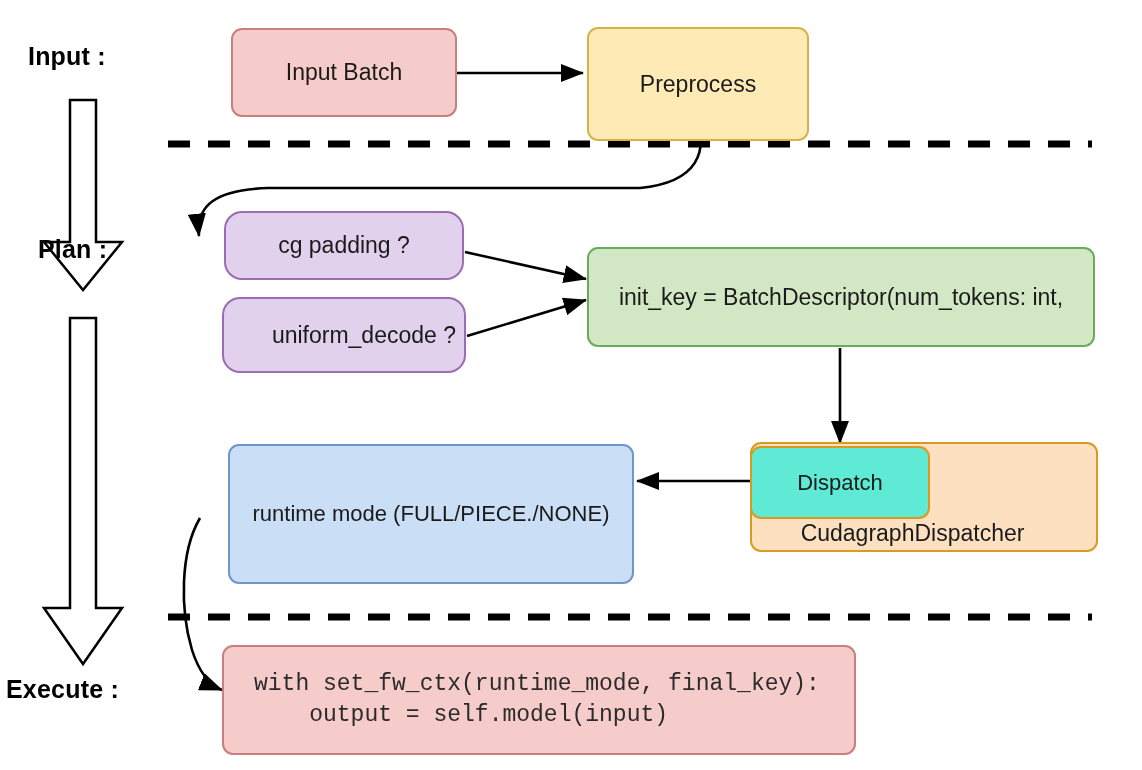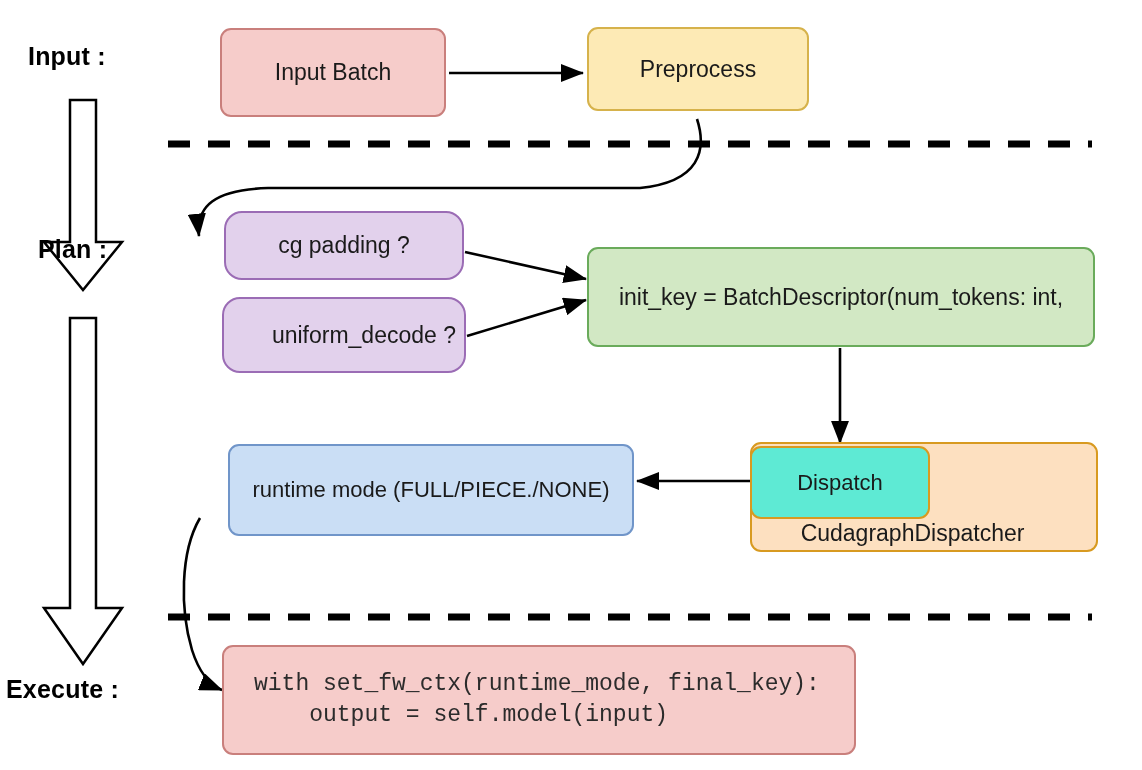--- a/index.html
+++ b/index.html
@@ -106,7 +106,7 @@
   <div class="stage-label" style="left:38px; top:235px;">Plan :</div>
   <div class="stage-label" style="left:6px; top:675px;">Execute :</div>
 
-  <div class="node pink" style="left:220px; top:28px; width:226px; height:89px;">
+  <div class="node pink" style="left:231px; top:28px; width:226px; height:89px;">
     <span class="node-inner-text">Input Batch</span>
   </div>
 

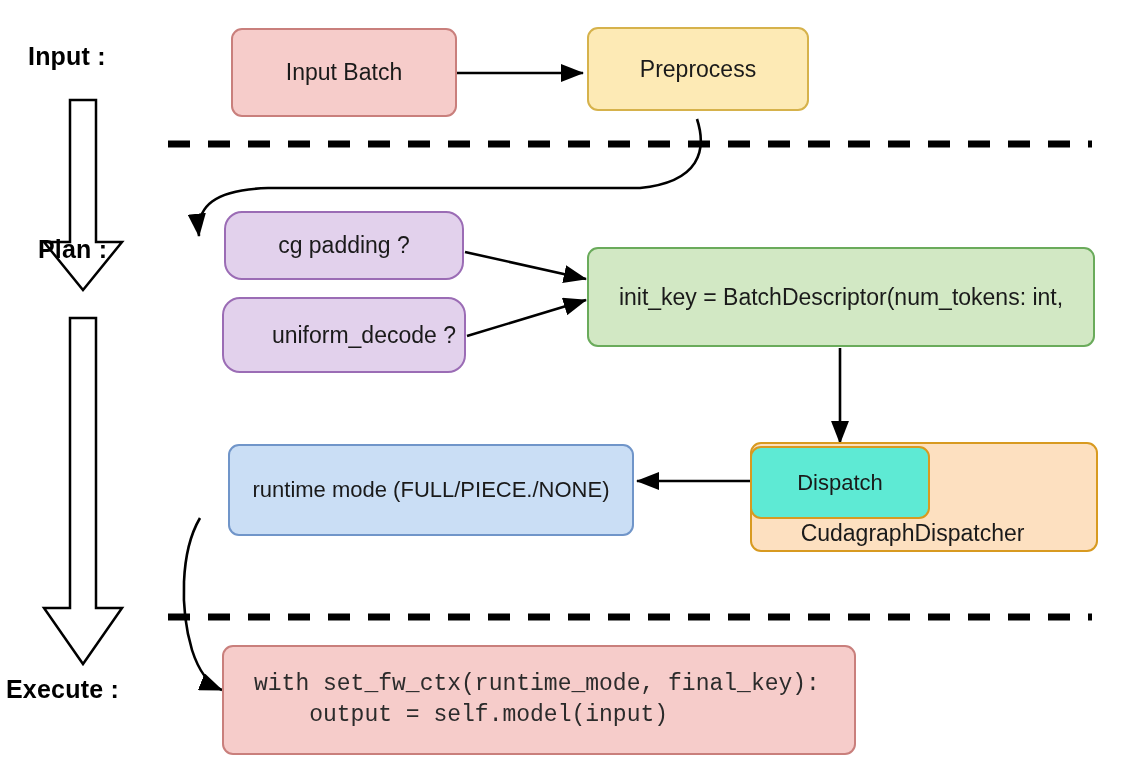--- a/index.html
+++ b/index.html
@@ -110,7 +110,7 @@
     <span class="node-inner-text">Input Batch</span>
   </div>
 
-  <div class="node yellow" style="left:587px; top:27px; width:222px; height:84px;">
+  <div class="node yellow" style="left:587px; top:27px; width:222px; height:114px;">
     <span class="node-inner-text">Preprocess</span>
   </div>
 

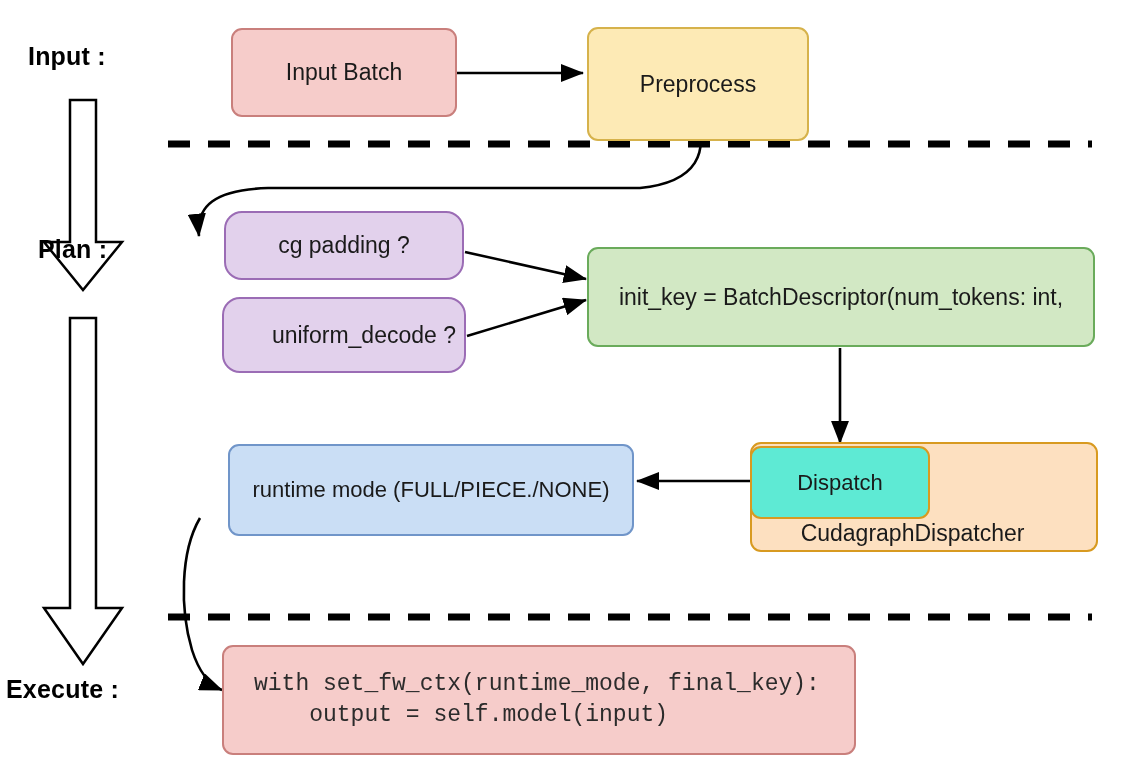--- a/index.html
+++ b/index.html
@@ -135,7 +135,7 @@
     <span class="node-inner-text">Dispatch</span>
   </div>
 
-  <div class="node blue" style="left:228px; top:444px; width:406px; height:92px; flex-direction:column; font-size:22px;">
+  <div class="node blue" style="left:228px; top:444px; width:406px; height:140px; flex-direction:column; font-size:22px;">
     <span class="node-inner-text">runtime mode (FULL/PIECE./NONE)</span>
   </div>
 

